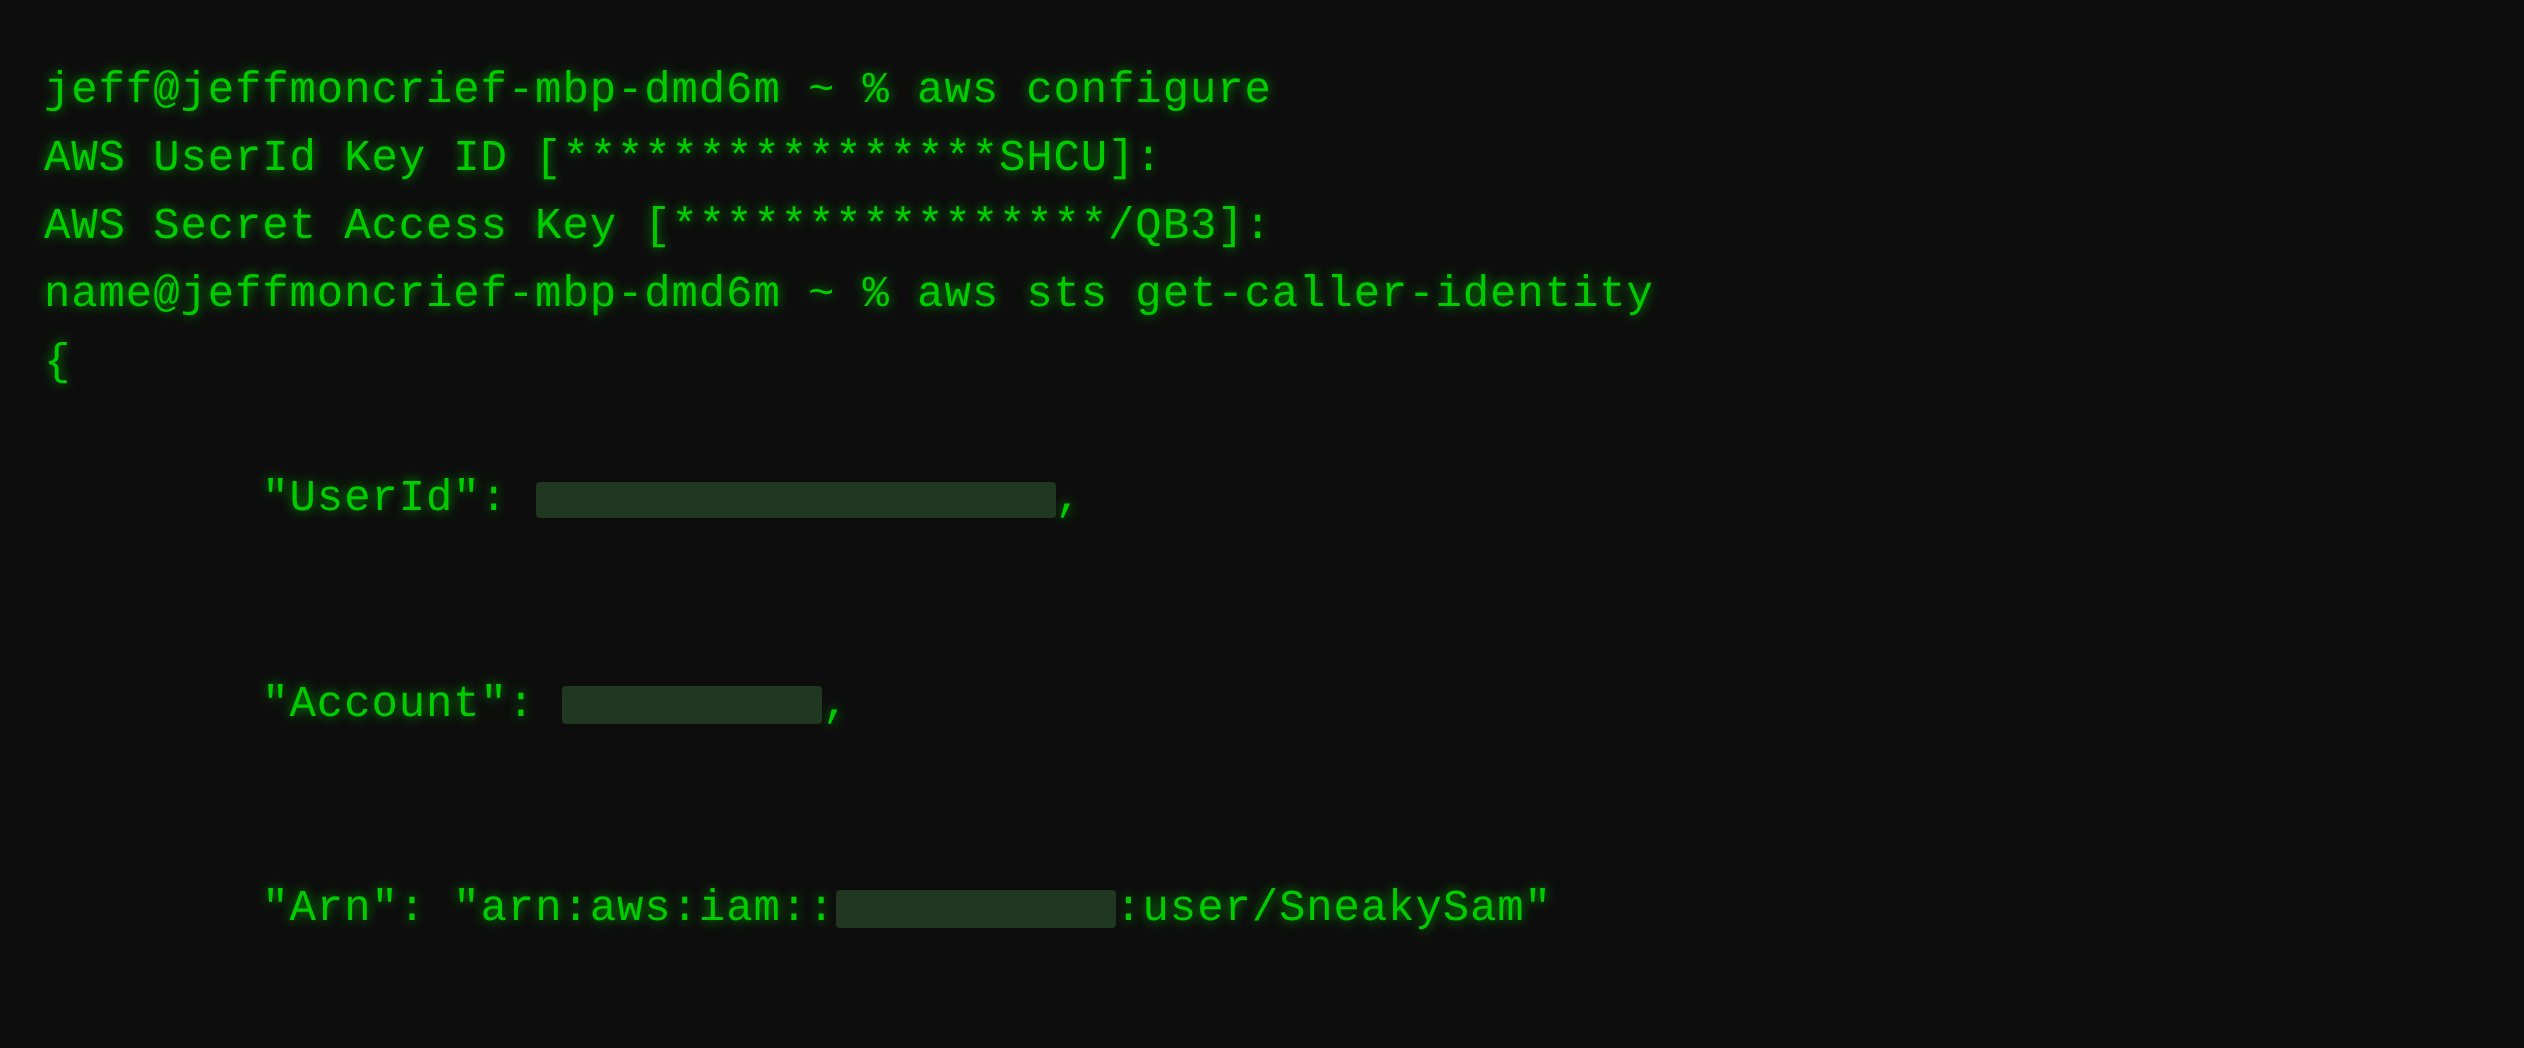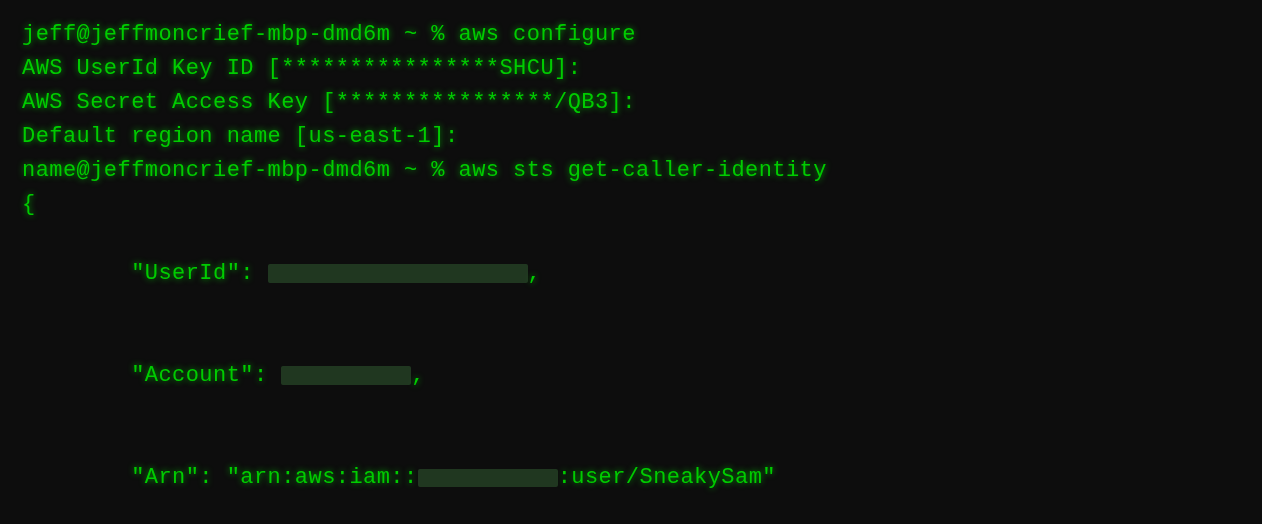--- a/index.html
+++ b/index.html
@@ -23,7 +23,7 @@
       padding: 18px 22px;
       display: flex;
       flex-direction: column;
-      justify-content: space-between;
+      justify-content: flex-end;
     }
 
     .terminal-line {

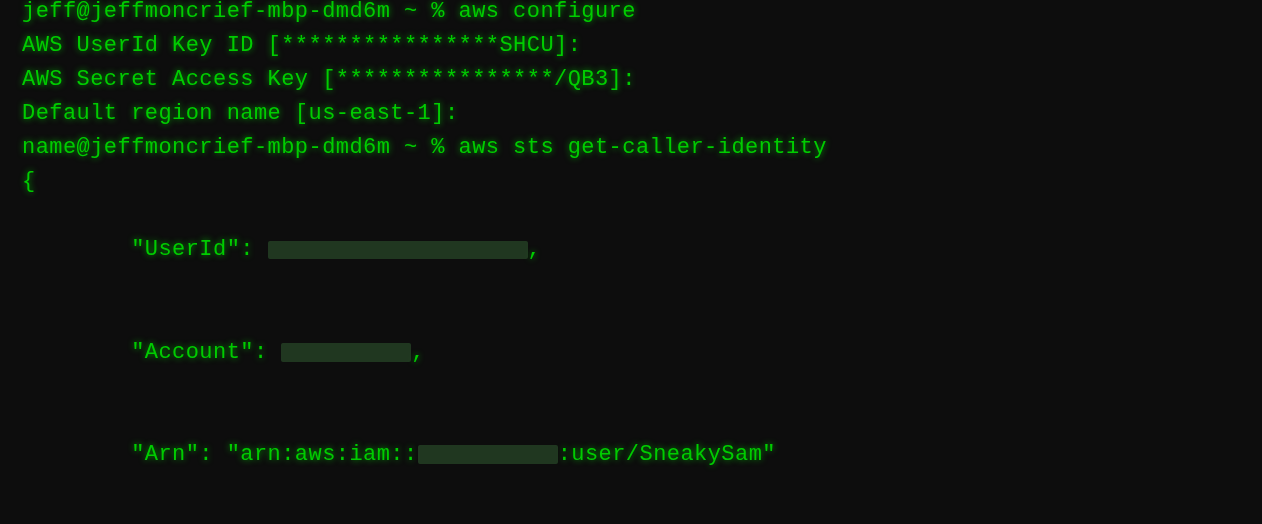--- a/index.html
+++ b/index.html
@@ -55,7 +55,6 @@
 
   <div class="terminal-line">AWS Secret Access Key [****************/QB3]:</div>
 
-  <div class="terminal-line">Default region name [us-east-1]:</div>
 
 
   <div class="terminal-line">name@jeffmoncrief-mbp-dmd6m ~ % aws sts get-caller-identity</div>

